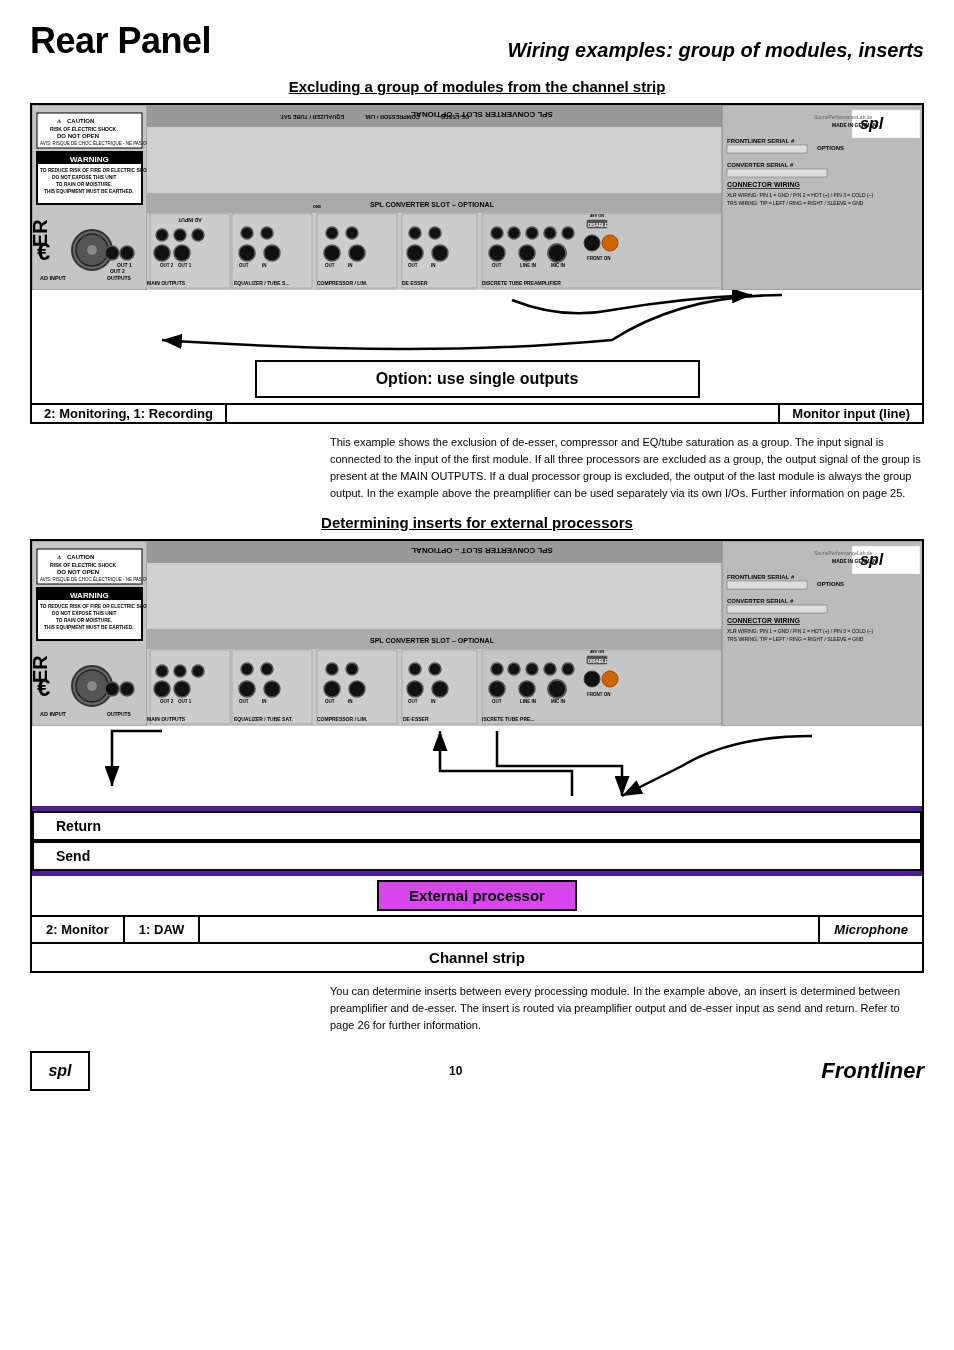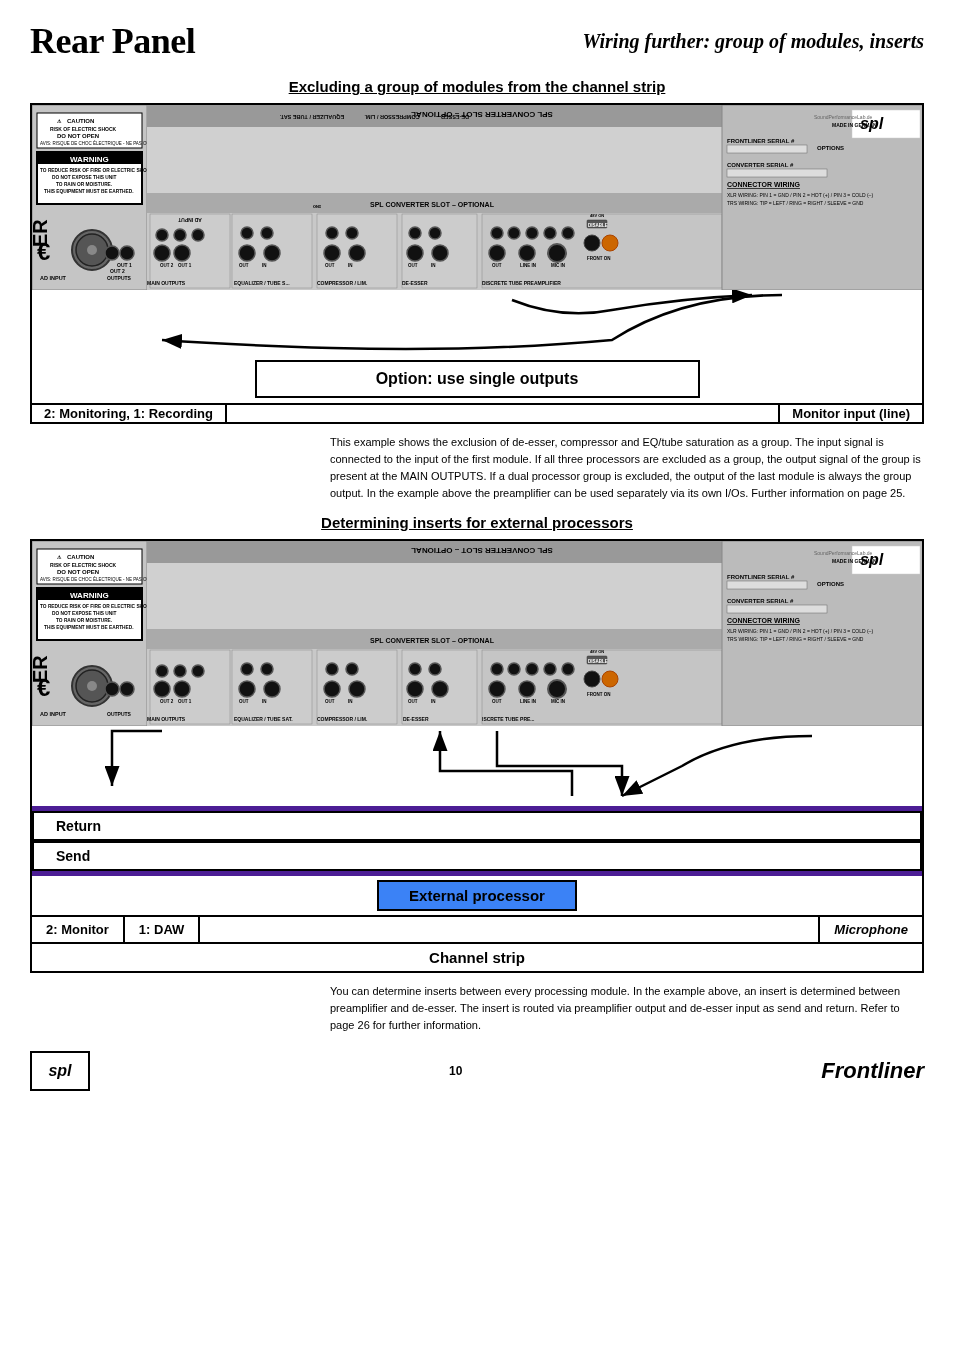--- a/index.html
+++ b/index.html
@@ -15,9 +15,8 @@
     .page-header {
       display: flex;
       justify-content: space-between;
-      align-items: center;
+      align-items: flex-end;
       margin-bottom: 16px;
-      font-family: Liberation Serif, serif;
     }
     .page-title {
       font-size: 36px;

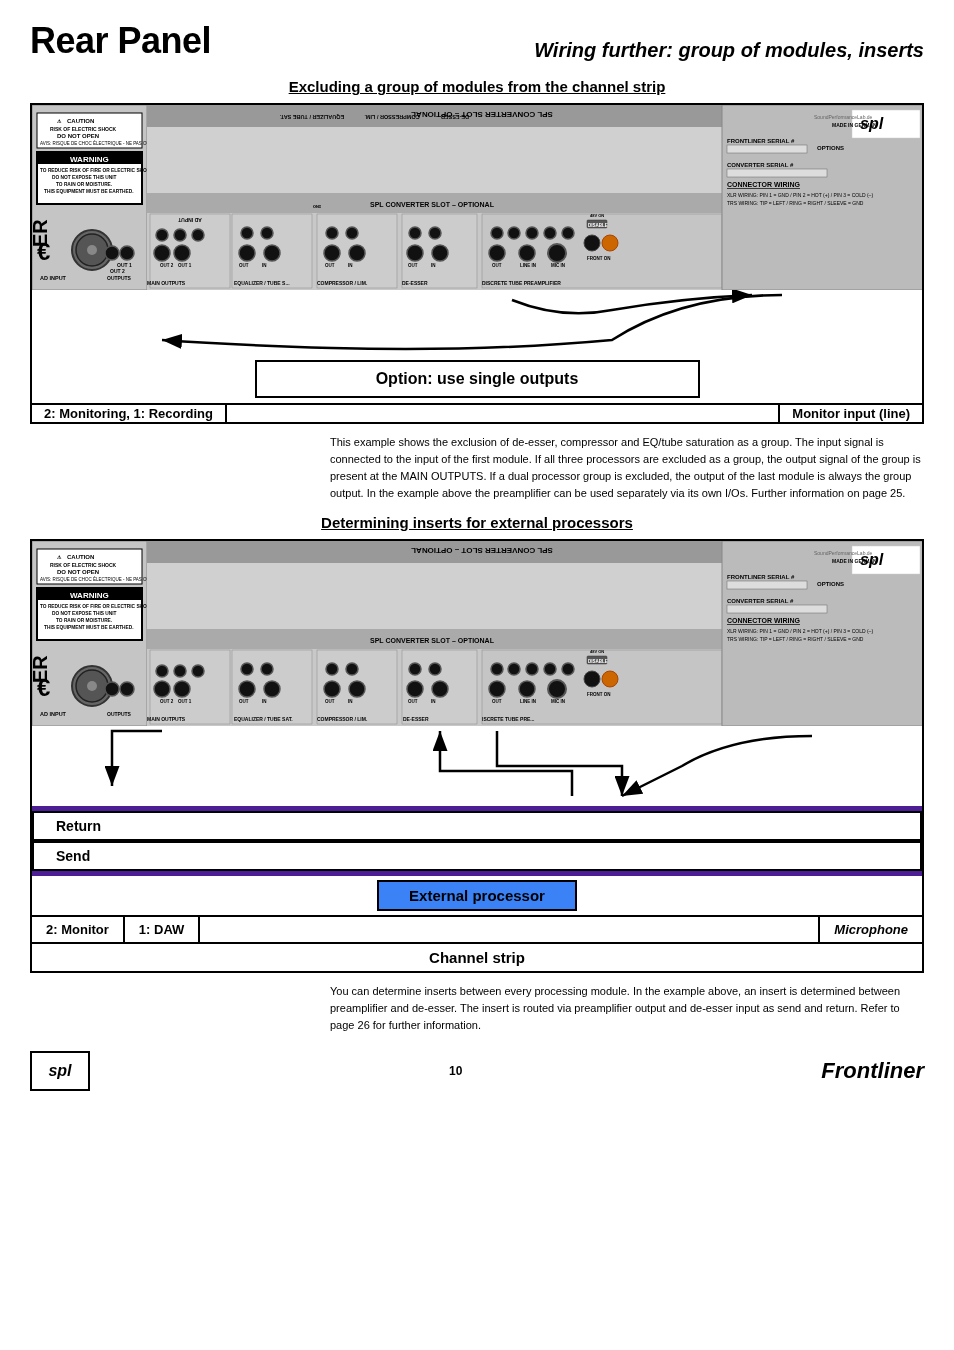--- a/index.html
+++ b/index.html
@@ -169,7 +169,7 @@
 
 <div class="page-header">
   <span class="page-title">Rear Panel</span>
-  <span class="page-subtitle">Wiring further: group of modules, inserts</span>
+  <span class="page-subtitle">Wiring examples: group of modules, inserts</span>
 </div>
 
 <div>

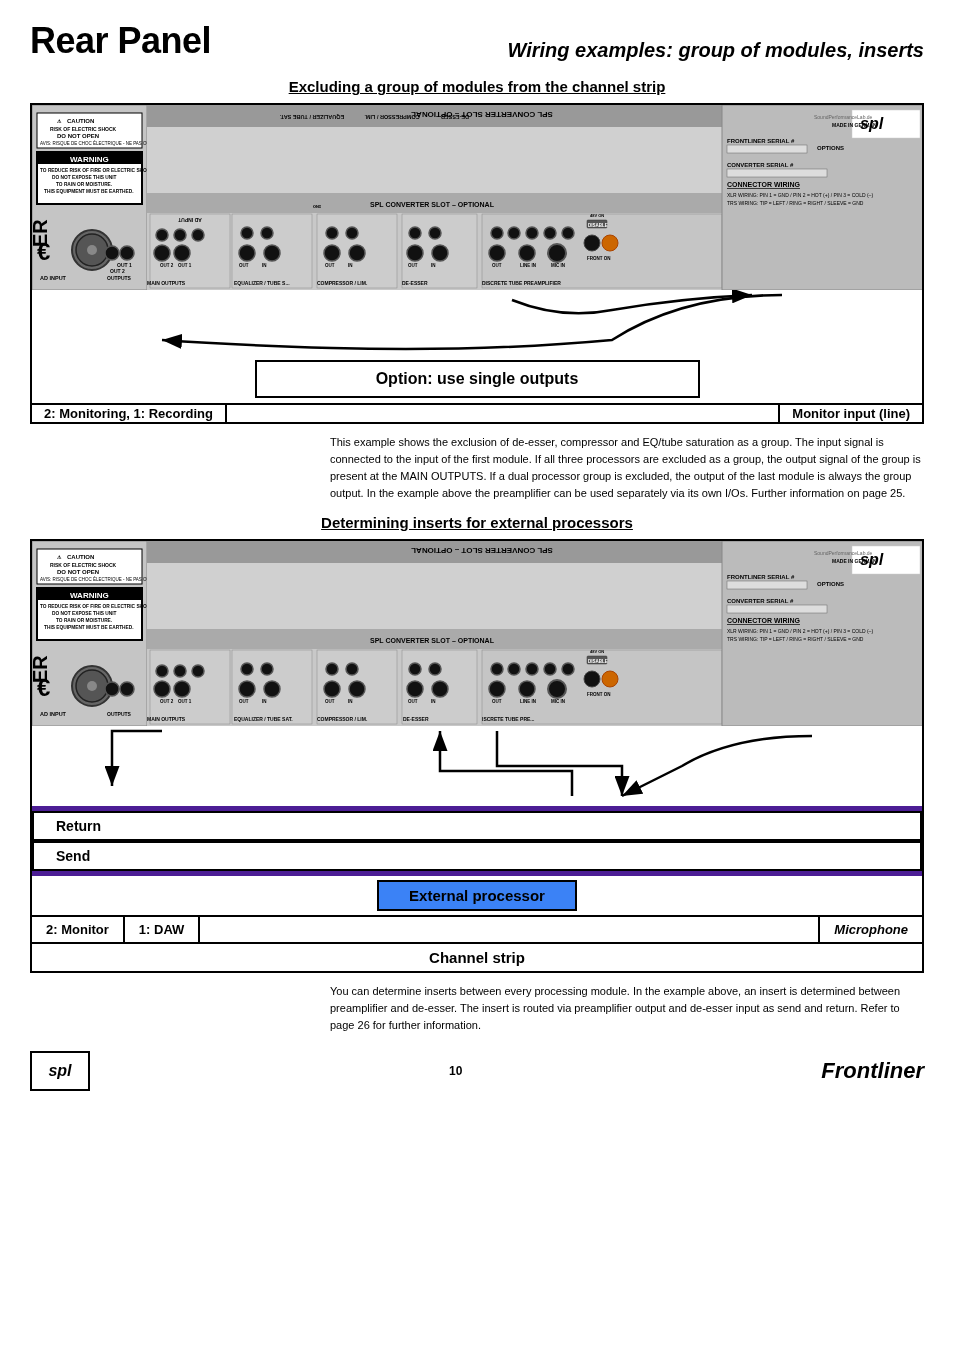--- a/index.html
+++ b/index.html
@@ -153,7 +153,7 @@
       padding: 5px 30px;
       font-size: 15px;
       font-weight: 900;
-      background: #3b82f6;
+      background: #d946ef;
       display: inline-block;
       text-align: center;
     }

